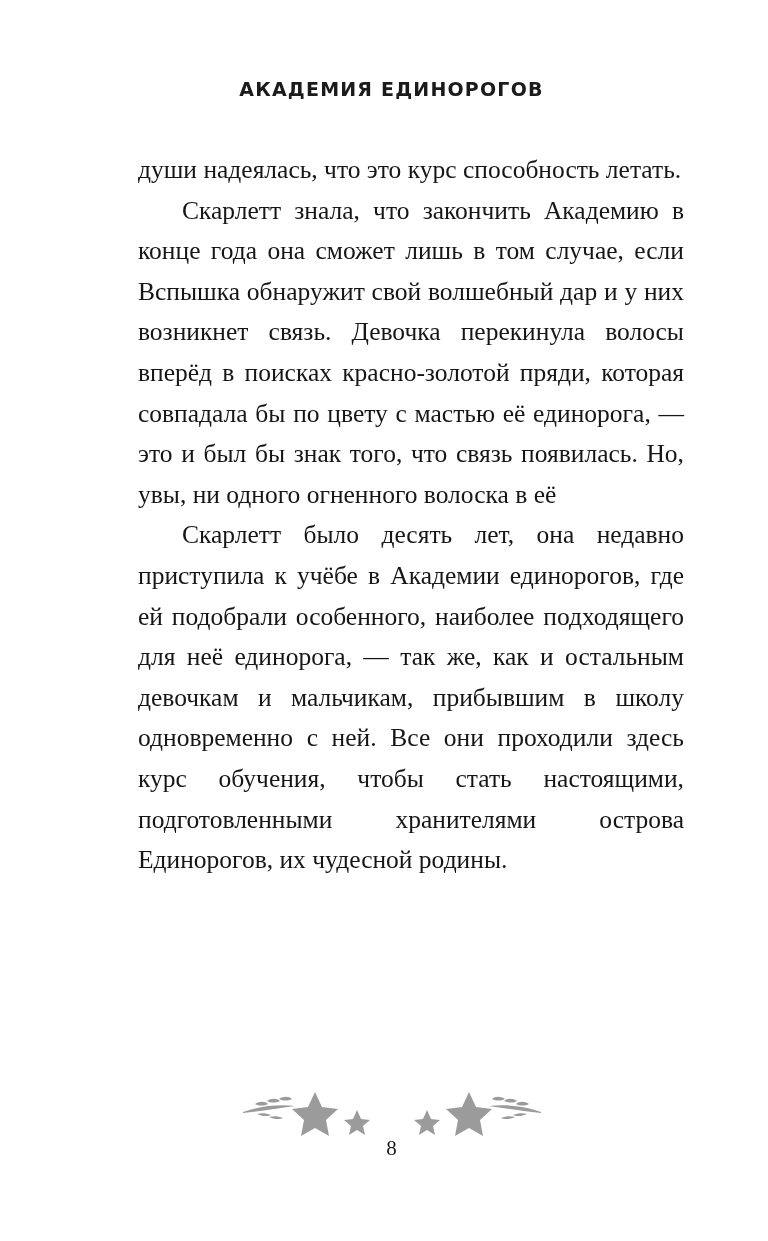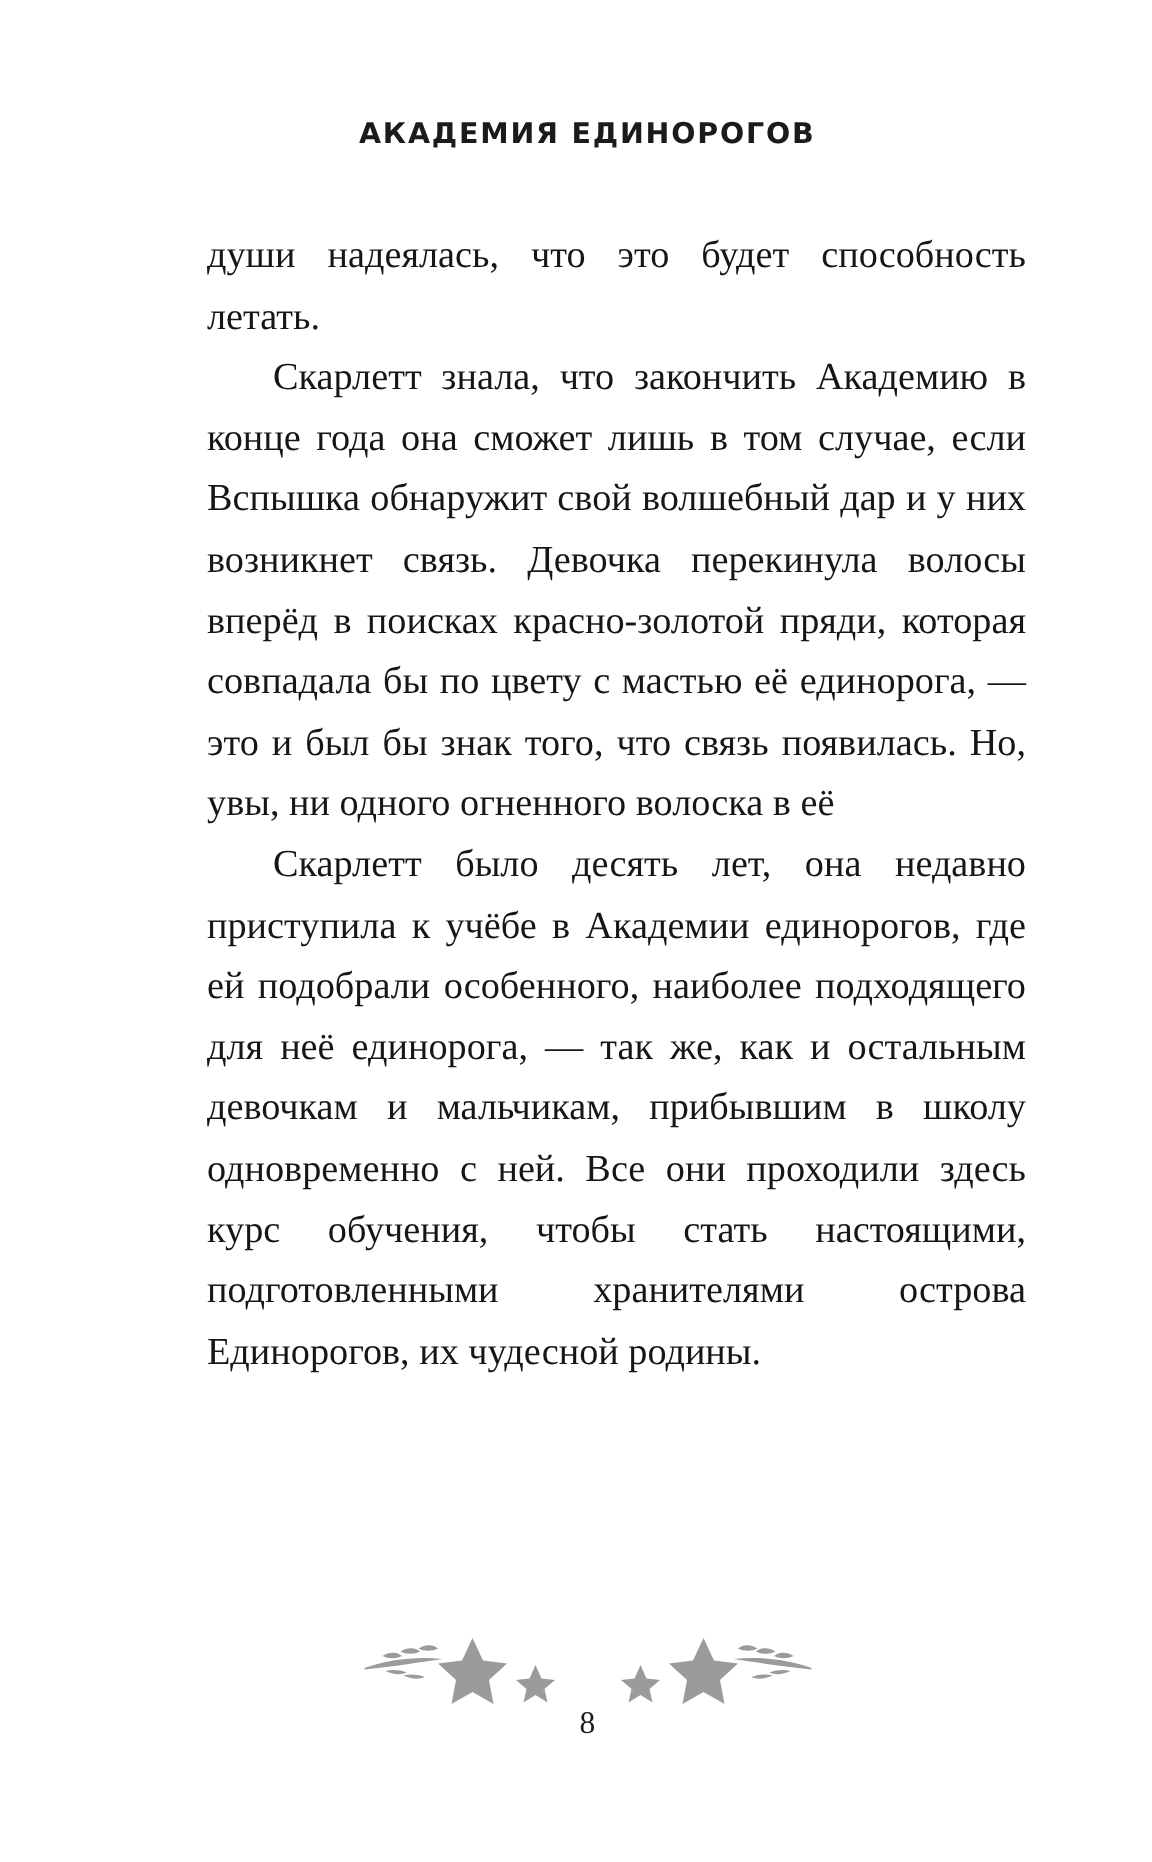--- a/index.html
+++ b/index.html
@@ -81,7 +81,7 @@
   <div class="running-head">АКАДЕМИЯ ЕДИНОРОГОВ</div>
 
   <div class="body-text">
-    <p>души надеялась, что это будет способность летать.</p>
+    <p>души надеялась, что это курс способность летать.</p>
     <p class="indent">Скарлетт знала, что закончить Академию в конце года она сможет лишь в том случае, если Вспышка обнаружит свой волшебный дар и у них возникнет связь. Девочка перекинула волосы вперёд в поисках красно-золотой пряди, которая совпадала бы по цвету с мастью её единорога, — это и был бы знак того, что связь появилась. Но, увы, ни одного огненного волоска в её</p>
     <p class="indent">Скарлетт было десять лет, она недавно приступила к учёбе в Академии единорогов, где ей подобрали особенного, наиболее подходящего для неё единорога, — так же, как и остальным девочкам и мальчикам, прибывшим в школу одновременно с ней. Все они проходили здесь курс обучения, чтобы стать настоящими, подготовленными хранителями острова Единорогов, их чудесной родины.</p>
   </div>

